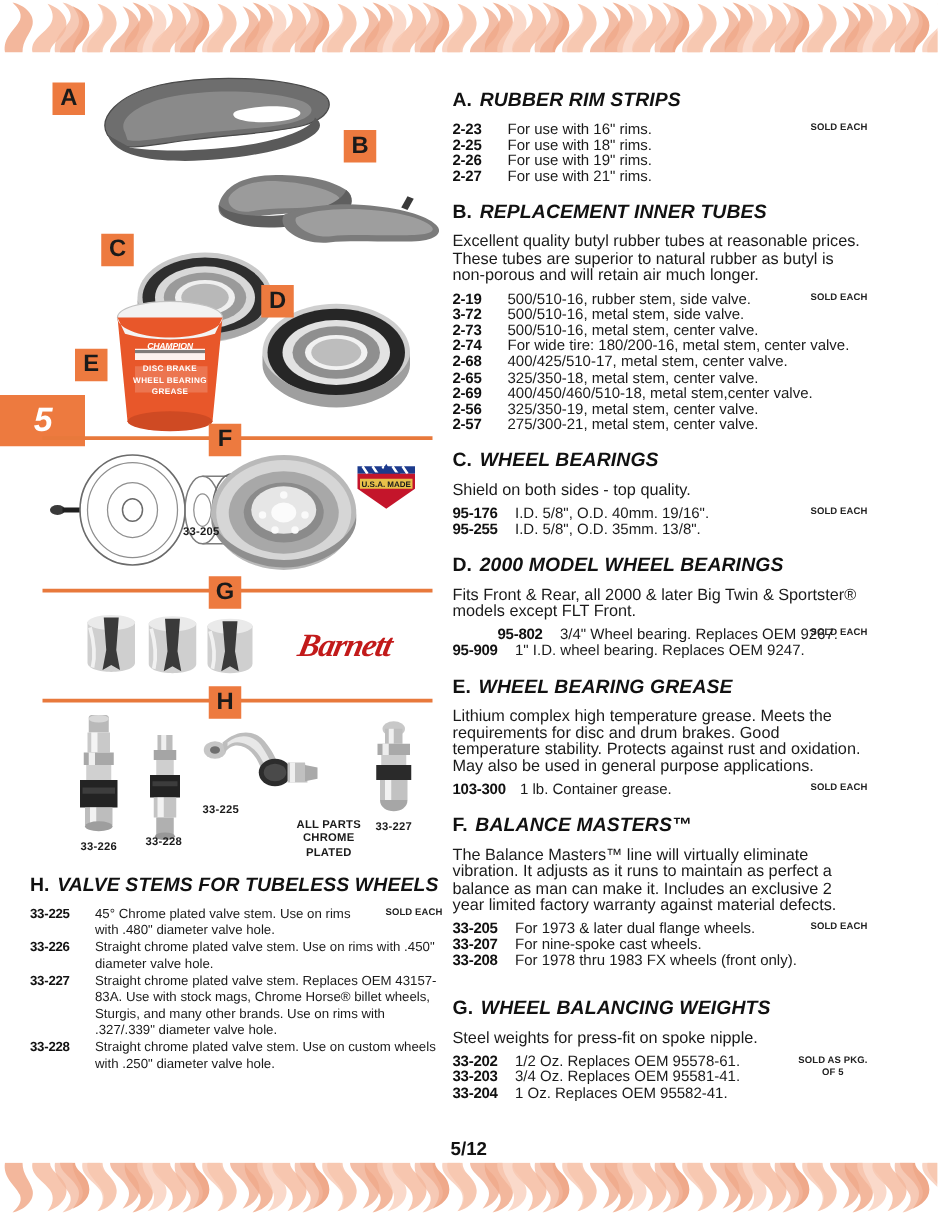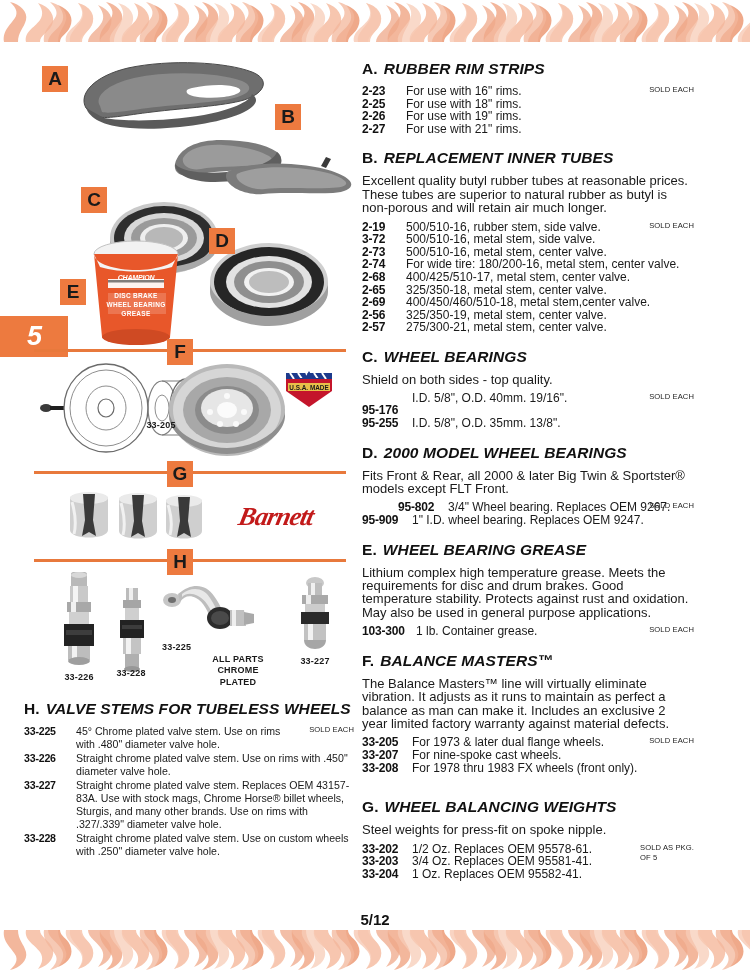--- a/index.html
+++ b/index.html
@@ -72,7 +72,7 @@
   .right-col { position: absolute; left: 362px; top: 18px; width: 332px; }
 
   h2.section-head {
-    margin: 0 0 7px 0;
+    margin: 12px 0 7px 0;
     font-size: 15.5px;
     font-weight: bold;
     color: #111;

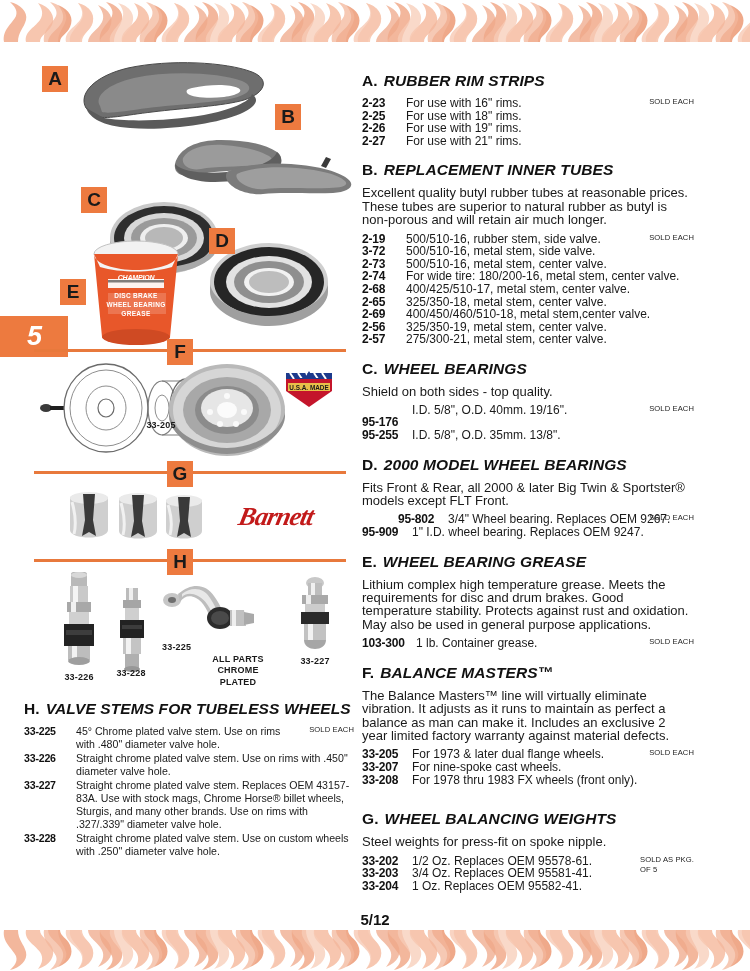--- a/index.html
+++ b/index.html
@@ -98,8 +98,8 @@
   .item .desc { flex: 1 1 auto; color: #1a1a1a; }
   .sold {
     position: absolute; right: 0; top: 0;
-    font-size: 7.6px; font-weight: normal; letter-spacing: .1px;
-    color: #222; text-align: left; line-height: 10px;
+    font-size: 7.6px; font-weight: bold; letter-spacing: .1px;
+    color: #222; text-align: center; line-height: 10px;
     white-space: pre-line;
   }
 

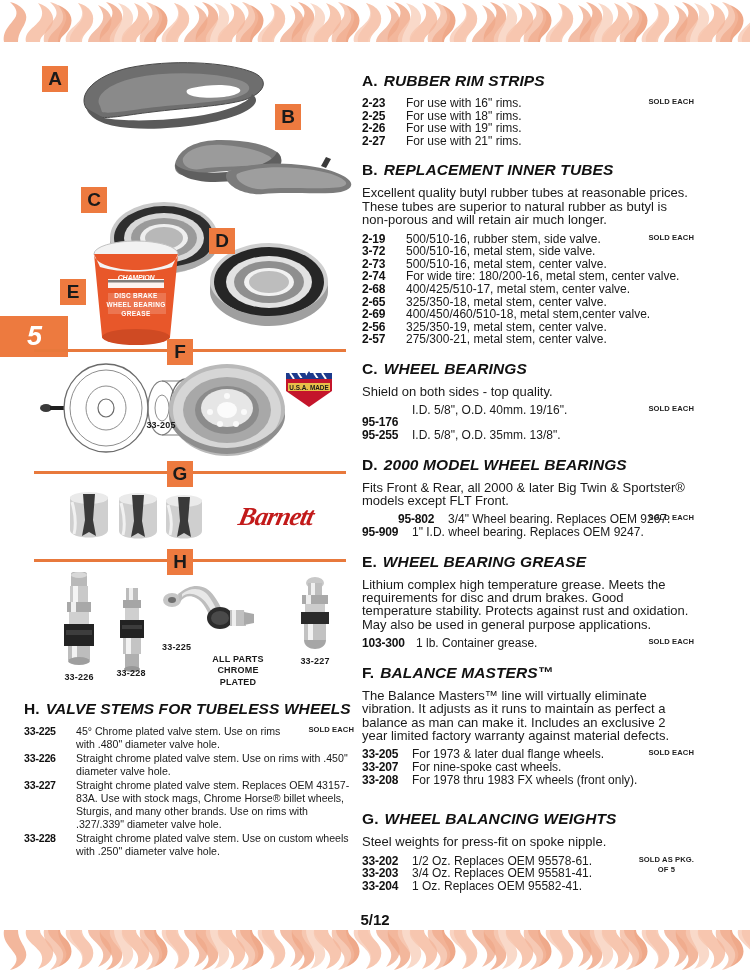--- a/index.html
+++ b/index.html
@@ -488,7 +488,7 @@
     <div class="items">
       <div class="sold">SOLD EACH</div>
       <div class="item">
-        <div class="sku" style="width:50px;flex:0 0 50px;margin-top:12px;">95-176</div>
+        <div class="sku" style="width:50px;flex:0 0 50px;">95-176</div>
         <div class="desc">I.D. 5/8", O.D. 40mm. 19/16".</div>
       </div>
       <div class="item">

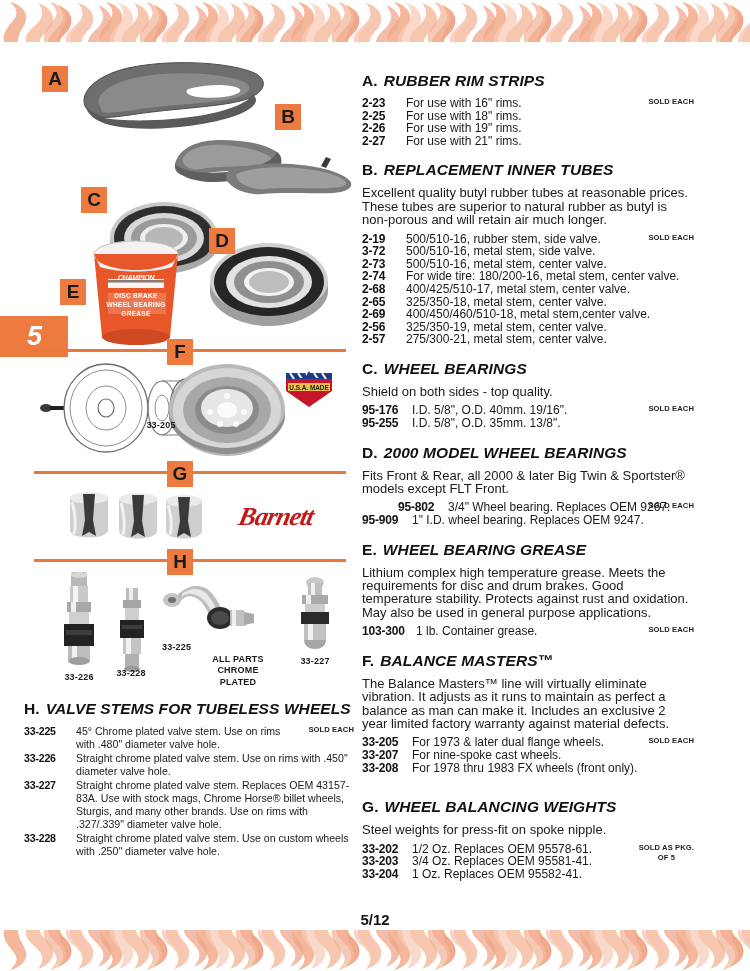--- a/index.html
+++ b/index.html
@@ -369,7 +369,7 @@
         <path d="M82 34 L92 36 L92 45 L82 47 Z" fill="#a9a9a9"></path>
       </svg>
       <div class="cap" style="left:138px;top:74px;width:50px;text-align:left;">33-225</div>
-      <div class="cap" style="left:176px;top:86px;width:76px;">ALL PARTS
+      <div class="cap" style="left:201px;top:86px;width:76px;">ALL PARTS
 CHROME
 PLATED</div>
 

